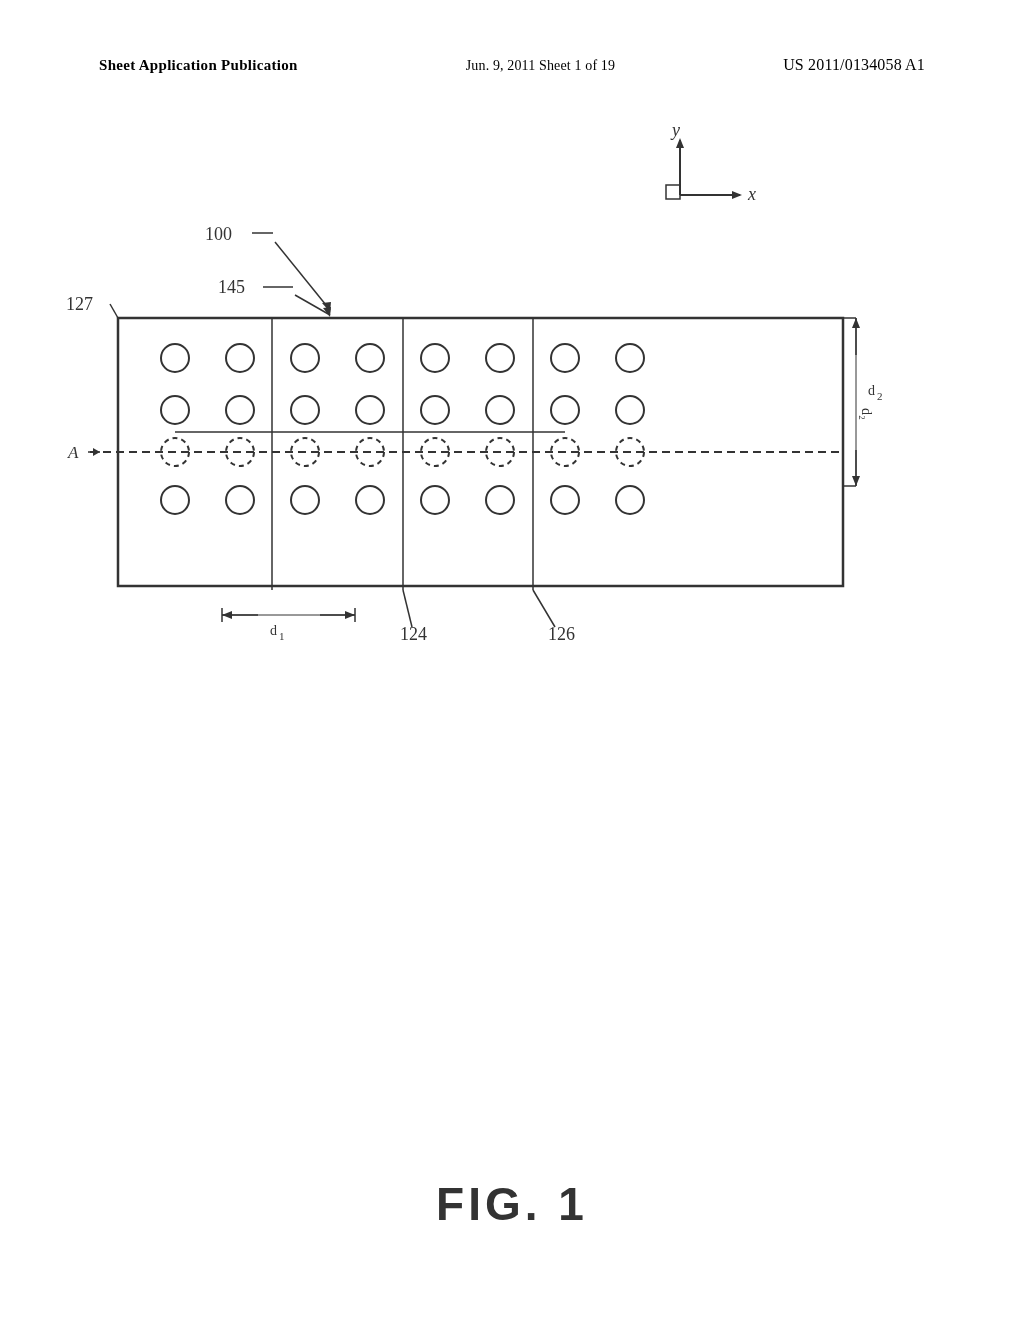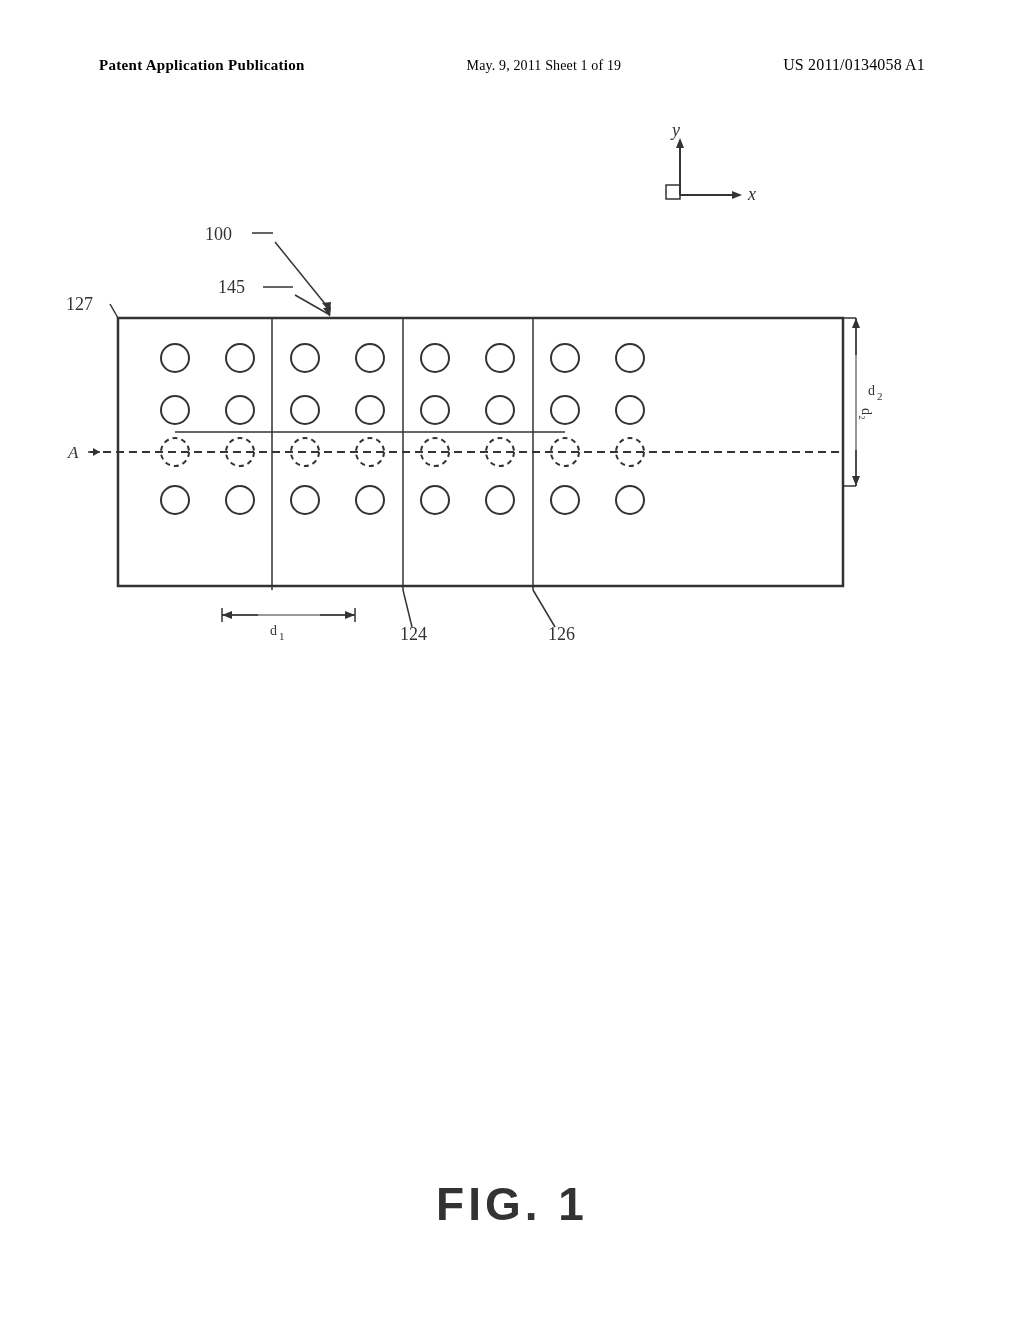--- a/index.html
+++ b/index.html
@@ -55,7 +55,7 @@
 <body>
 
 <div class="header">
-  <span class="header-left">Patent Application Publication</span>
+  <span class="header-left">Sheet Application Publication</span>
   <span class="header-center">May. 9, 2011   Sheet 1 of 19</span>
   <span class="header-right">US 2011/0134058 A1</span>
 </div>

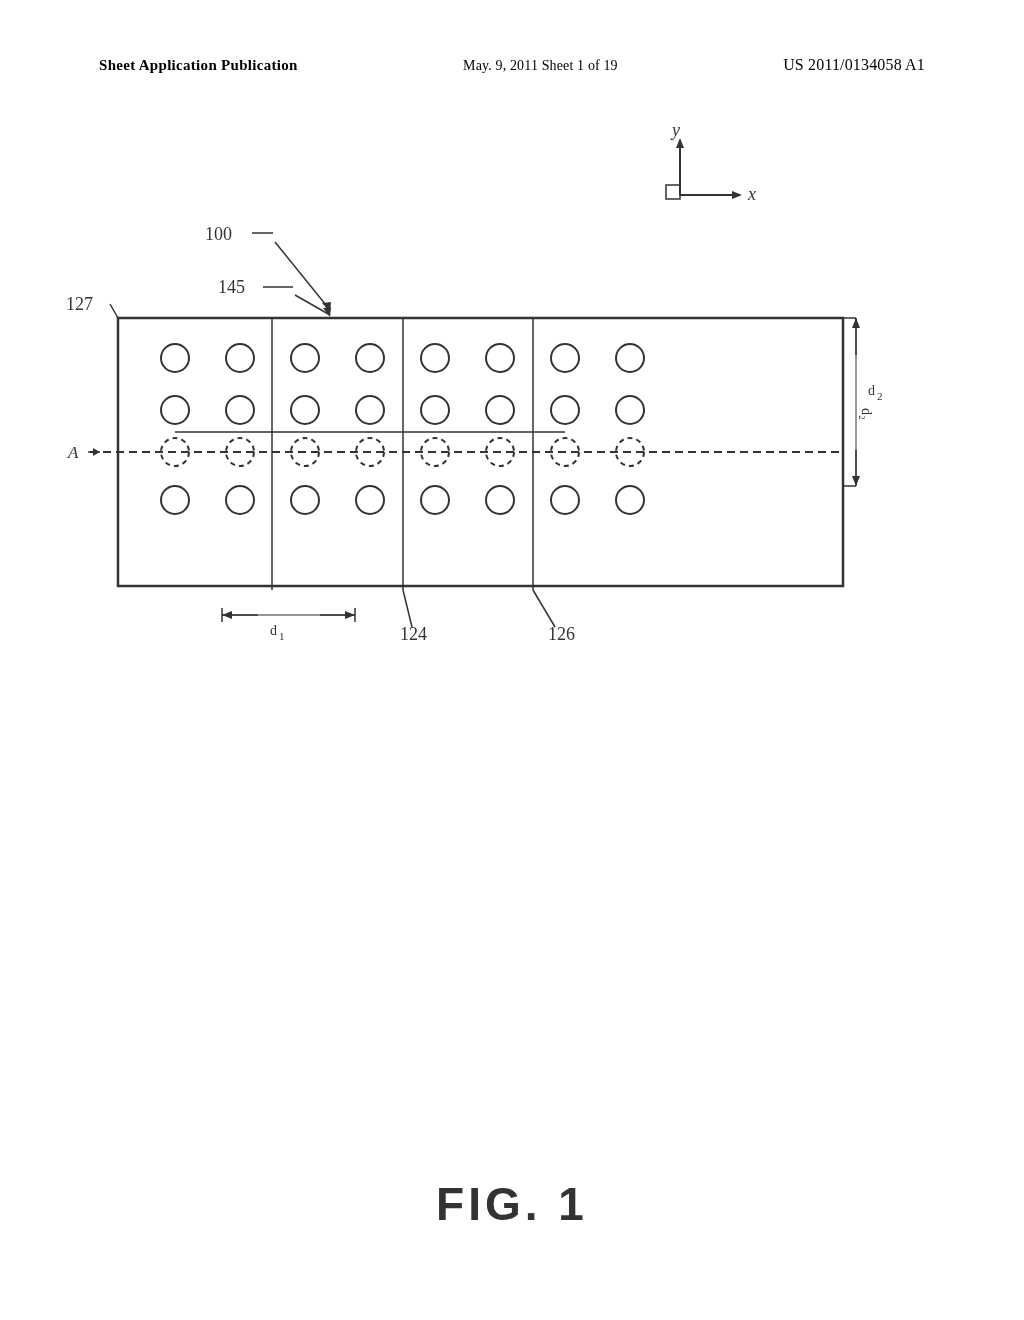--- a/index.html
+++ b/index.html
@@ -56,7 +56,7 @@
 
 <div class="header">
   <span class="header-left">Sheet Application Publication</span>
-  <span class="header-center">May. 9, 2011   Sheet 1 of 19</span>
+  <span class="header-center">Jun. 9, 2011   Sheet 1 of 19</span>
   <span class="header-right">US 2011/0134058 A1</span>
 </div>
 

